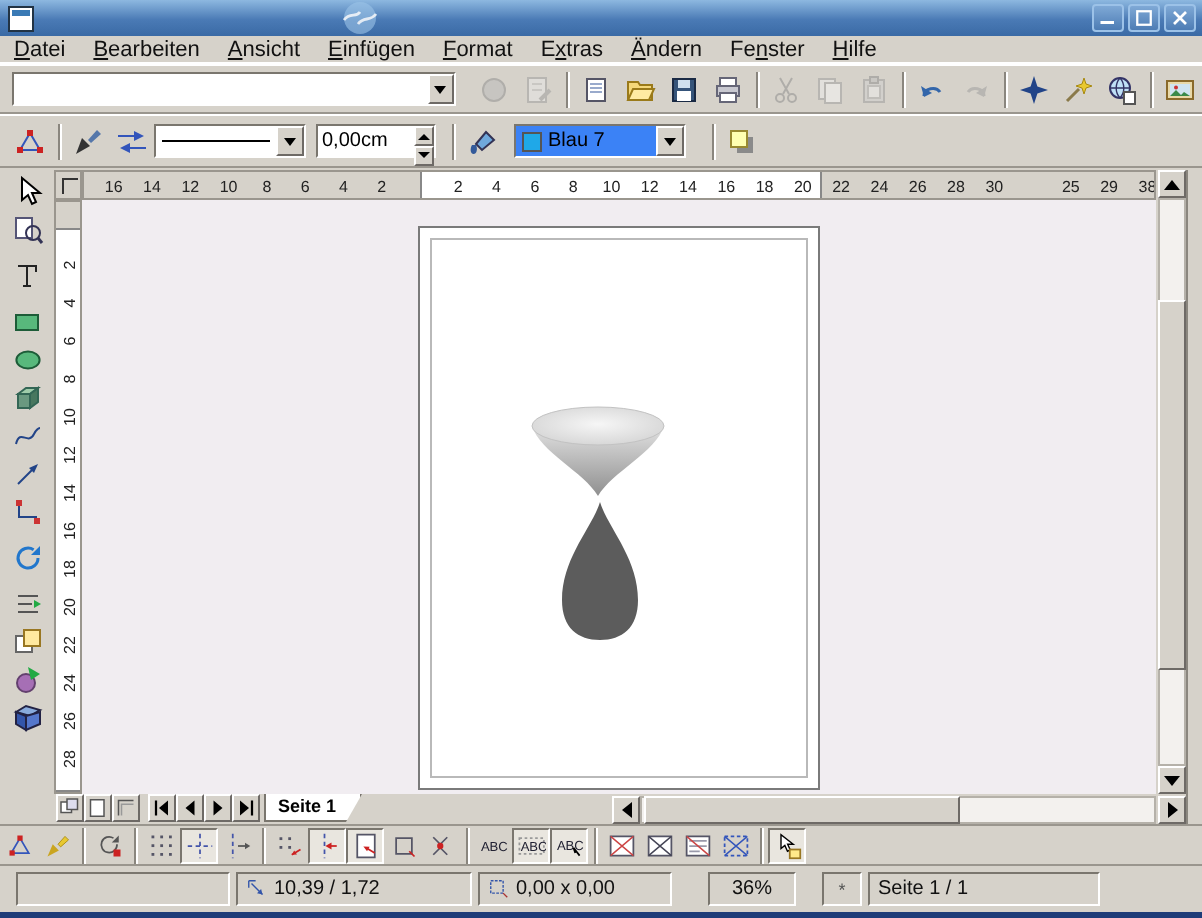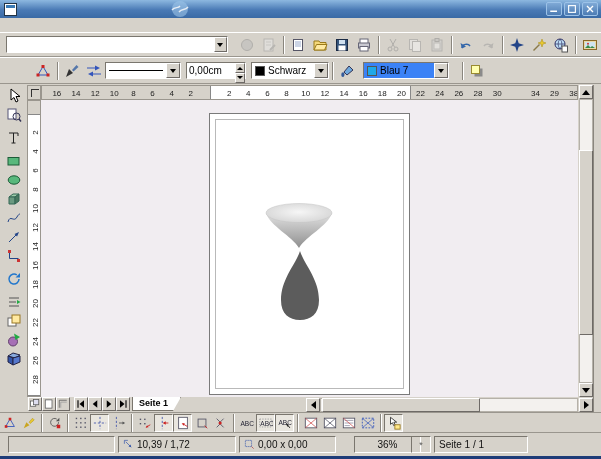--- a/index.html
+++ b/index.html
@@ -132,6 +132,17 @@
     </div>
   </div>
 
+  <div id="menubar">
+      <div class="menu-item"><u>D</u>atei</div>
+      <div class="menu-item"><u>B</u>earbeiten</div>
+      <div class="menu-item"><u>A</u>nsicht</div>
+      <div class="menu-item"><u>E</u>infügen</div>
+      <div class="menu-item"><u>F</u>ormat</div>
+      <div class="menu-item">E<u>x</u>tras</div>
+      <div class="menu-item"><u>Ä</u>ndern</div>
+      <div class="menu-item">Fe<u>n</u>ster</div>
+      <div class="menu-item"><u>H</u>ilfe</div>
+    </div>
 
   <div id="funcbar">
     <div style="width:6px"></div>

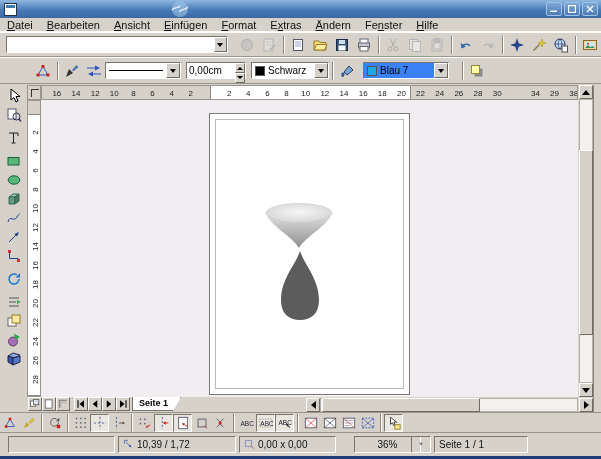--- a/index.html
+++ b/index.html
@@ -27,7 +27,7 @@
   #funcbar{position:absolute;left:0;top:32px;width:601px;height:25px;display:flex;align-items:center;
     border-top:1px solid #fff;border-bottom:1px solid #9a968e;}
   #objbar{position:absolute;left:0;top:57px;width:601px;height:27px;display:flex;align-items:center;
-    border-top:1px solid #fff;border-bottom:1px solid #9a968e;background:#d6d2ca;padding-left:28px;}
+    border-top:1px solid #fff;border-bottom:1px solid #9a968e;background:#d6d2ca;}
   .tbtn{width:22px;height:21px;display:flex;align-items:center;justify-content:center;flex:0 0 auto;}
   .tbtn svg{width:16px;height:16px;}
   .tbtn.disabled{filter:grayscale(1) opacity(.5);}

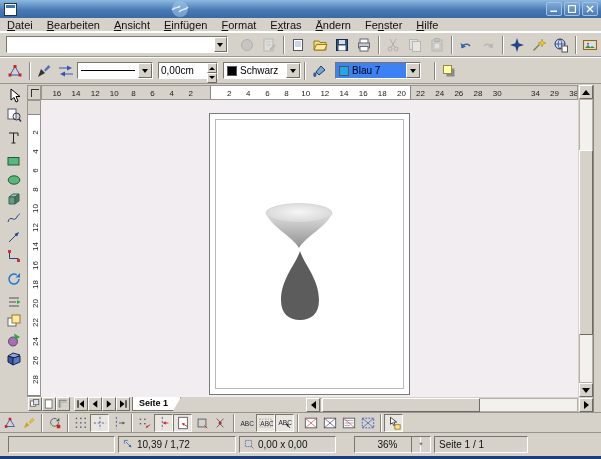--- a/index.html
+++ b/index.html
@@ -298,13 +298,6 @@
         </div>
     </div>
     <div style="width:5px"></div>
-    <div class="combo sunken" style="width:78px;background:#fff">
-      <div style="display:flex;align-items:center;flex:1;background:#fff">
-        <div class="swatch" id="line-swatch" style="background: rgb(0, 0, 0);"></div>
-        <span class="combolbl">Schwarz</span>
-      </div>
-      <div class="ddbtn"></div>
-    </div>
     <div class="tsep"></div>
     <div id="objicons-mid" style="display:flex;align-items:center;">
         <div class="tbtn">

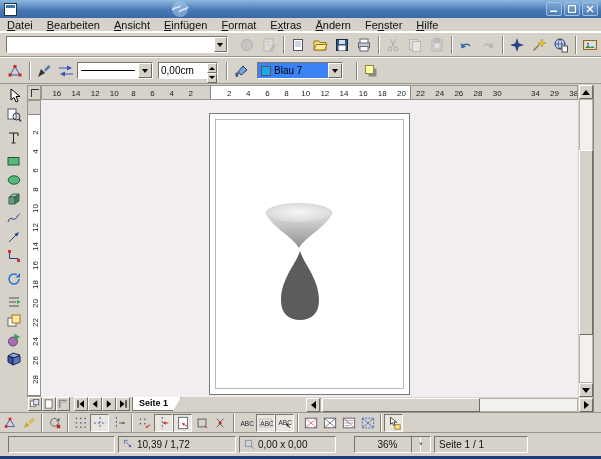--- a/index.html
+++ b/index.html
@@ -445,7 +445,7 @@
       <span class="rlbl" style="left: 429px; top: 3px;">28</span>
       <span class="rlbl" style="left: 448.143px; top: 3px;">30</span>
       <span class="rlbl" style="left: 467.286px; top: 14px;">32</span>
-      <span class="rlbl" style="left: 486.429px; top: 3px;">34</span>
+      <span class="rlbl" style="left: 486.429px; top: 3px;">25</span>
       <span class="rlbl" style="left: 505.571px; top: 3px;">29</span>
       <span class="rlbl" style="left: 524.714px; top: 3px;">38</span>
     </div>

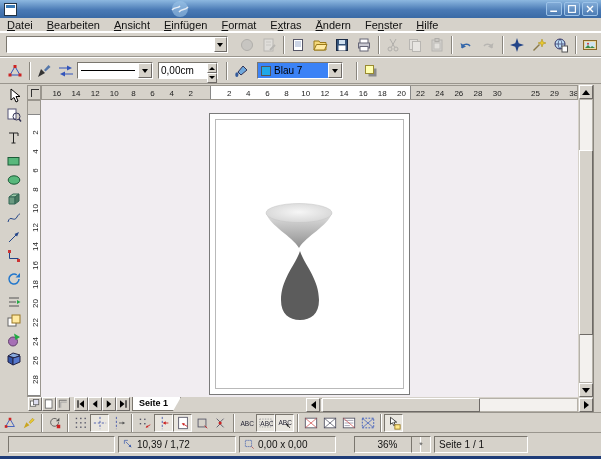--- a/index.html
+++ b/index.html
@@ -712,7 +712,7 @@
       </svg>
       <span>0,00 x 0,00</span>
     </div>
-    <div class="scell" style="left:354px;width:67px;justify-content:center">
+    <div class="scell" style="left:354px;width:44px;justify-content:center">
       <span>36%</span>
     </div>
     <div class="scell" style="left:411px;width:20px;justify-content:center">

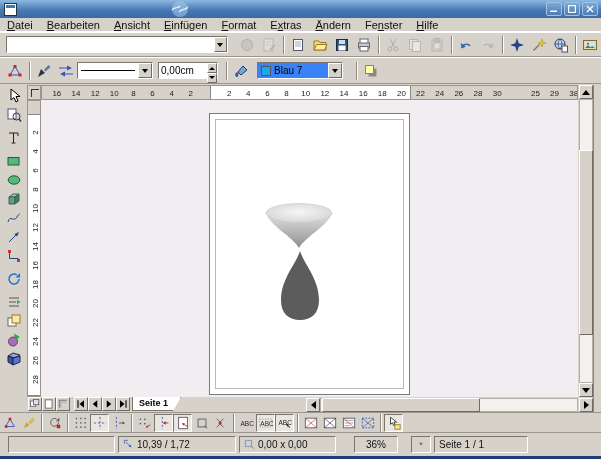--- a/index.html
+++ b/index.html
@@ -718,7 +718,7 @@
     <div class="scell" style="left:411px;width:20px;justify-content:center">
       <span style="font-size:9px;color:#555">*</span>
     </div>
-    <div class="scell" style="left:434px;width:94px">
+    <div class="scell" style="left:434px;width:116px">
       <span>Seite 1 / 1</span>
     </div>
   </div>

